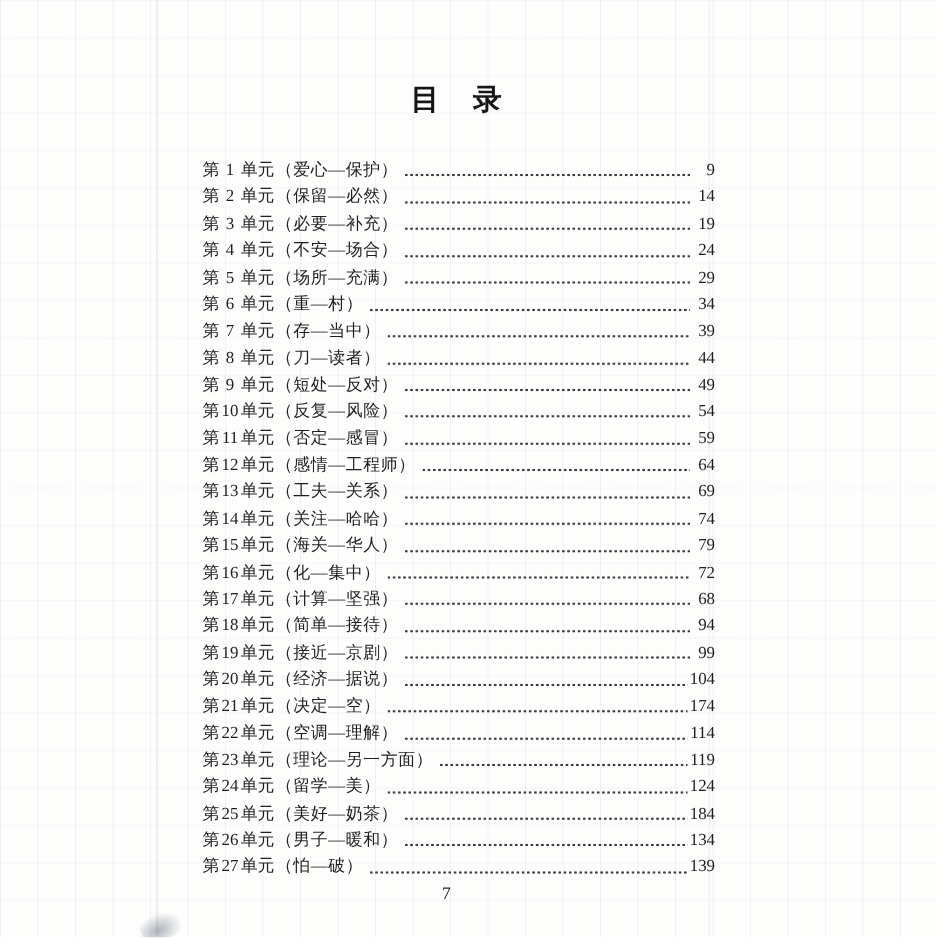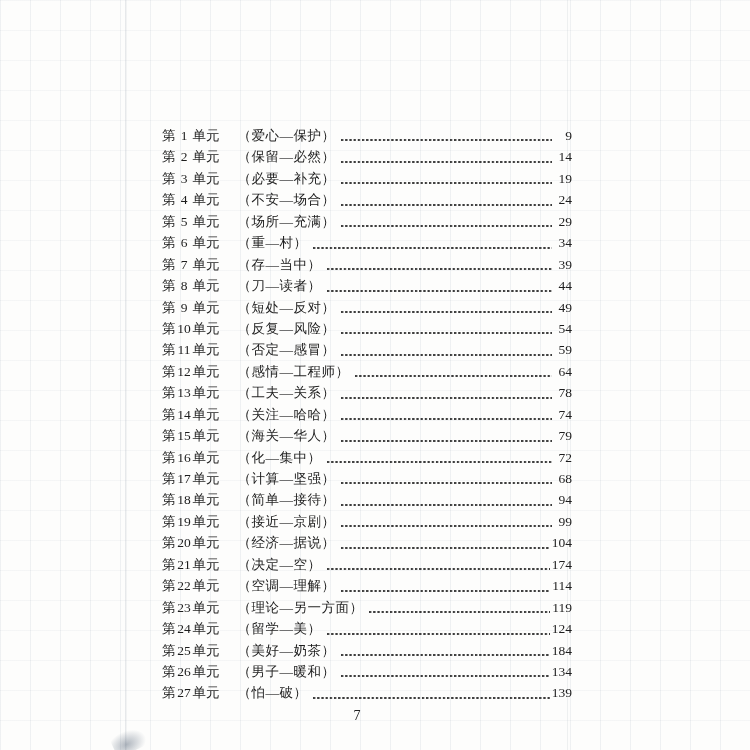--- a/index.html
+++ b/index.html
@@ -121,6 +121,7 @@
   <div class="streak-left"></div>
   <div class="streak-right"></div>
 
+  <h1 class="title">目 录</h1>
 
   <div class="toc" id="toc-list">
   <div class="row">

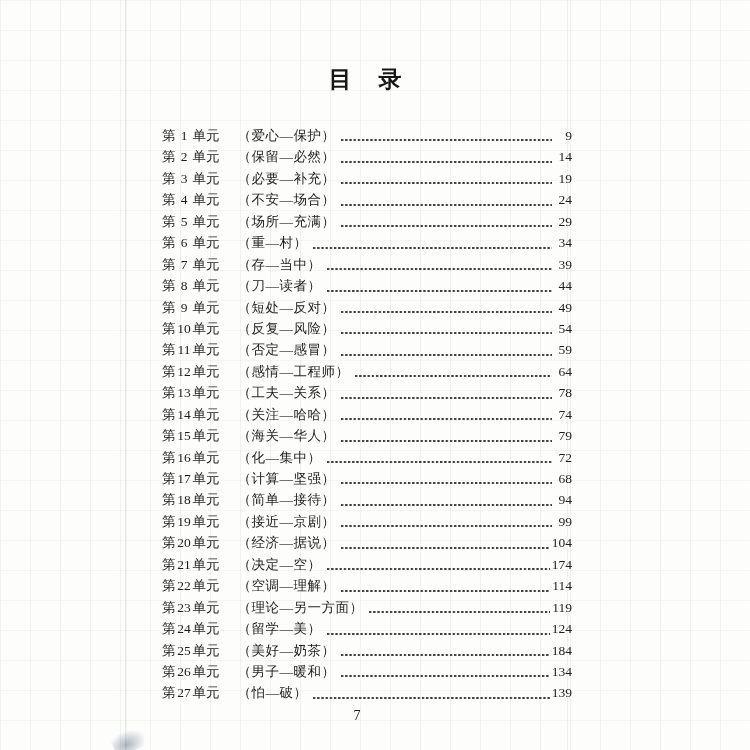--- a/index.html
+++ b/index.html
@@ -85,7 +85,7 @@
     text-align: center;
   }
   .entry-title {
-    margin-left: 18px;
+    margin-left: 1px;
     margin-right: 2px;
     letter-spacing: 0.5px;
   }

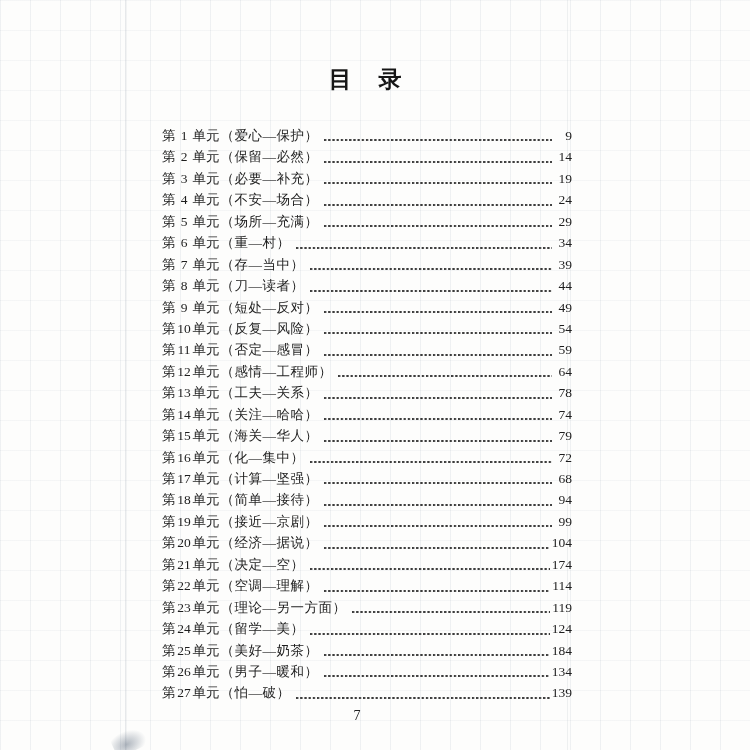--- a/index.html
+++ b/index.html
@@ -238,7 +238,7 @@
         <span>单元</span>
     <span class="entry-title">（工夫—关系）</span>
     <span class="leader"></span>
-    <span class="pagenum">78</span>
+    <span class="pagenum">69</span>
   </div>
 
   <div class="row">

